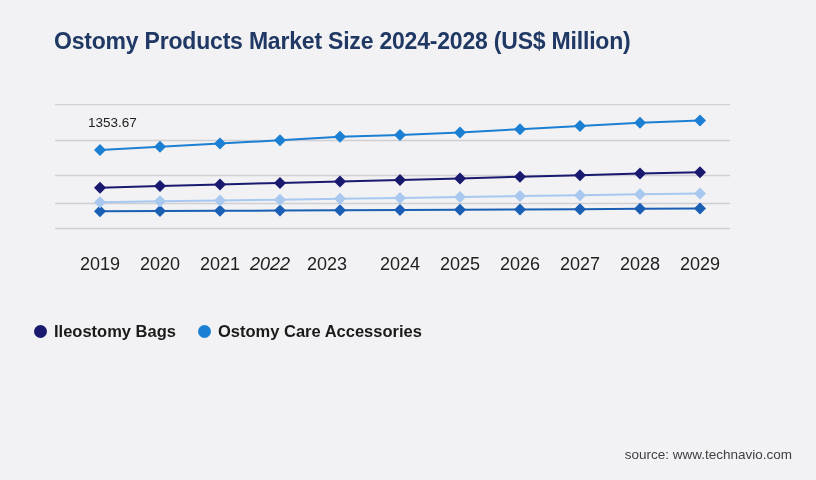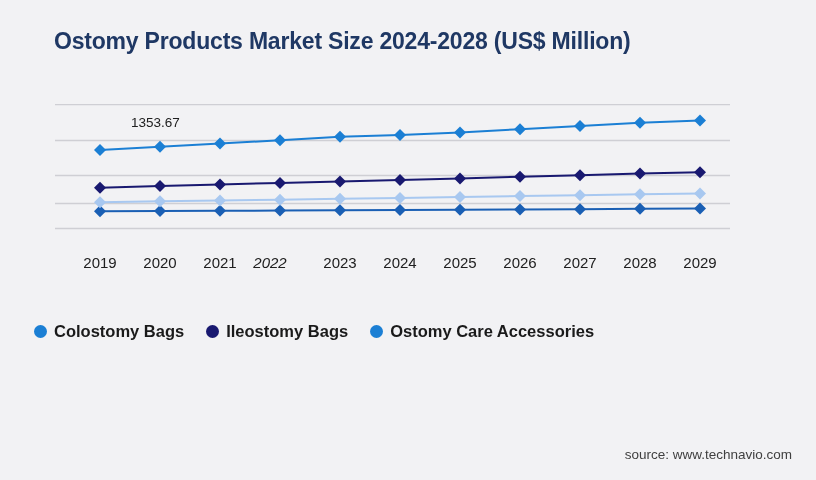--- a/index.html
+++ b/index.html
@@ -60,7 +60,6 @@
     font-size: 13.5px;
     color: #202020;
     white-space: nowrap;
-    margin-left: 43px;
   }
   #legend {
     position: absolute;

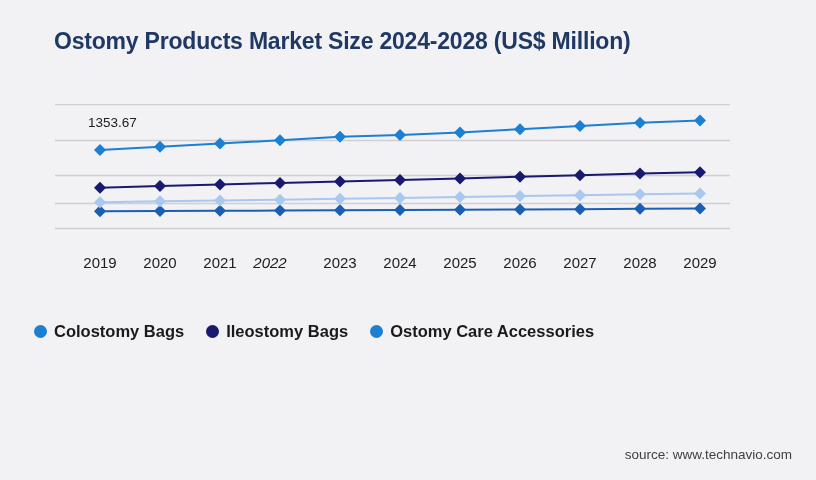--- a/index.html
+++ b/index.html
@@ -49,7 +49,7 @@
   .x-tick {
     position: absolute;
     transform: translateX(-50%);
-    font-size: 15px;
+    font-size: 18px;
     color: #202020;
     white-space: nowrap;
   }

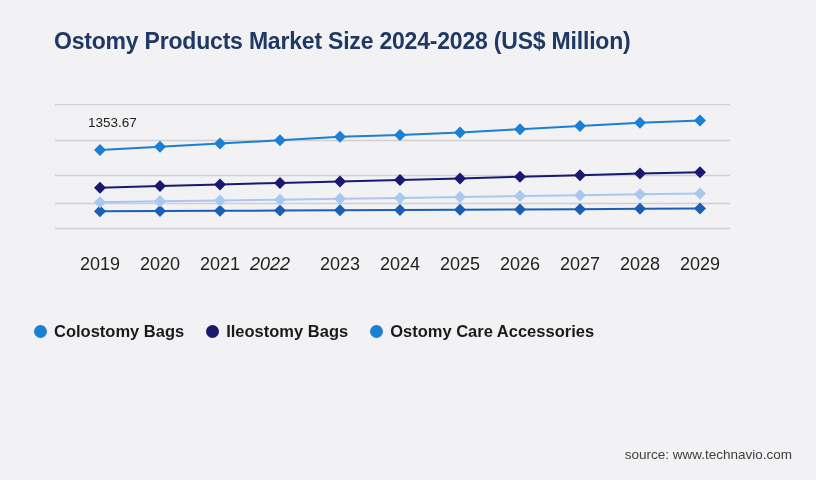--- a/index.html
+++ b/index.html
@@ -174,7 +174,7 @@
       <div class="x-tick" style="left: 105px;">2020</div>
       <div class="x-tick" style="left: 165px;">2021</div>
       <div class="x-tick" style="left: 215px; font-style: italic;">2022</div>
-      <div class="x-tick" style="left: 285px;">2023</div>
+      <div class="x-tick" style="left: 272px;">2023</div>
       <div class="x-tick" style="left: 345px;">2024</div>
       <div class="x-tick" style="left: 405px; text-align: center;">2025</div>
       <div class="x-tick" style="left: 465px;">2026</div>

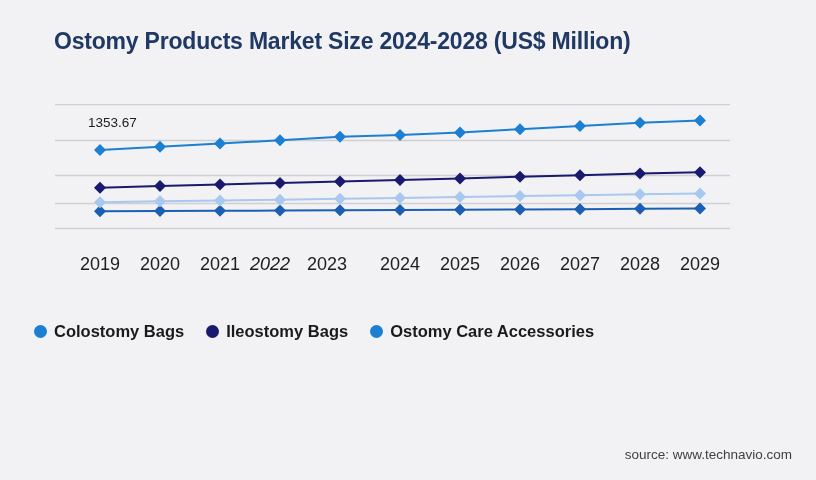--- a/index.html
+++ b/index.html
@@ -185,10 +185,6 @@
 
   <div id="legend">
       <div class="legend-item">
-        <span class="legend-dot" style="background: rgb(27, 127, 212);"></span>
-        <span class="legend-label">Colostomy Bags</span>
-      </div>
-      <div class="legend-item">
         <span class="legend-dot" style="background: rgb(25, 25, 112);"></span>
         <span class="legend-label">Ileostomy Bags</span>
       </div>

